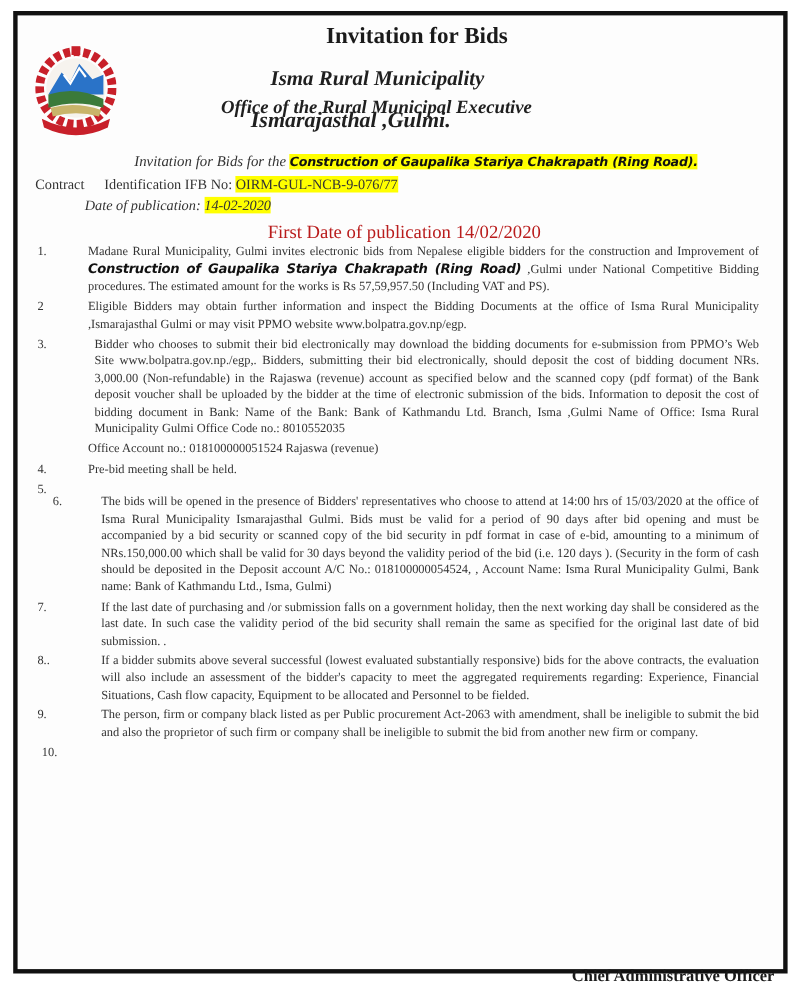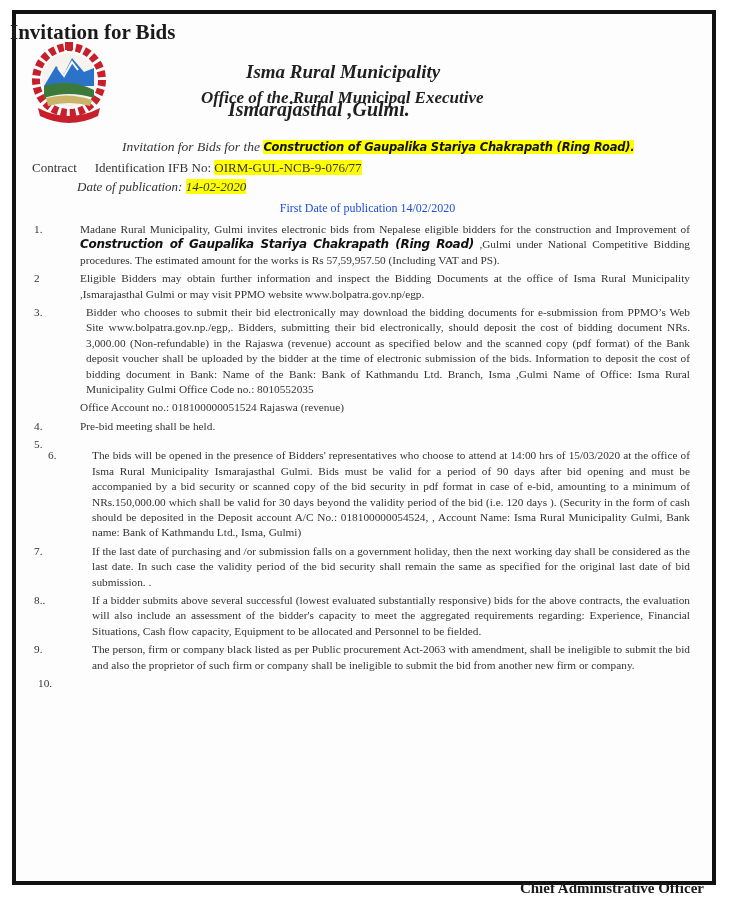--- a/index.html
+++ b/index.html
@@ -13,7 +13,7 @@
   }
   .emblem { position: absolute; left: 32px; top: 38px; width: 74px; height: 90px; }
   .title {
-    position: absolute; left: 0; right: 0; top: 20px; 
+    position: absolute; left: 16px; right: 0; top: 20px; text-align: center;
     font-size: 21px; font-weight: bold; color: #1a1a1a; padding-left: 10px;
   }
   .hdr {

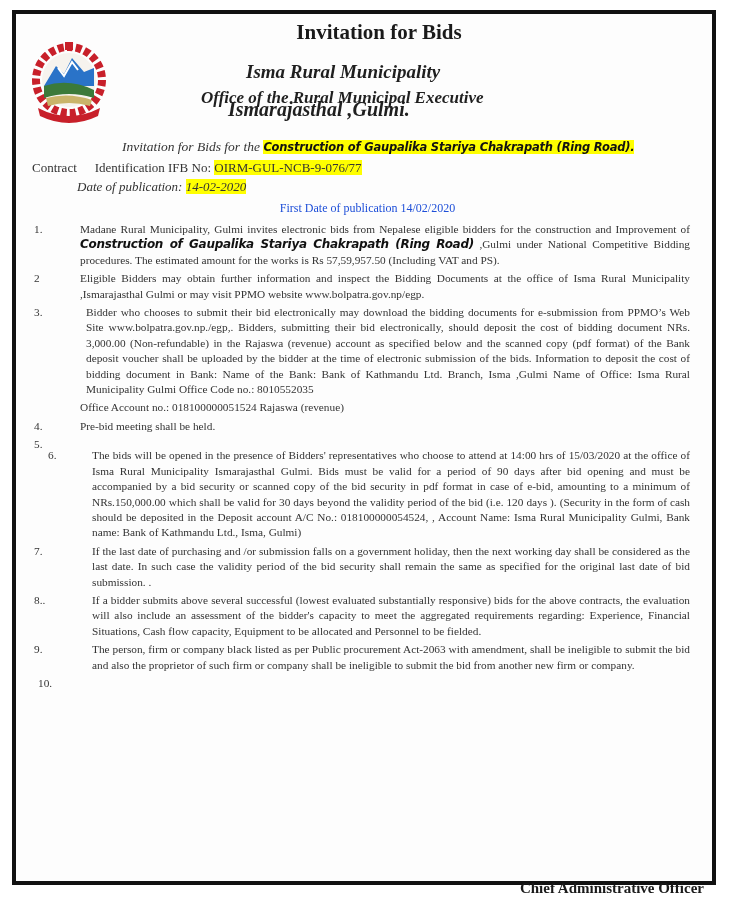--- a/index.html
+++ b/index.html
@@ -34,7 +34,7 @@
   .contract-line { position: absolute; left: 32px; top: 160px; font-size: 13px; white-space: nowrap; color: #333; }
   .contract-line .gap { display: inline-block; width: 18px; }
   .date-line { position: absolute; left: 77px; top: 179px; font-size: 13px; white-space: nowrap; color: #333; font-style: italic; }
-  .first-date { position: absolute; left: 0; right: 0; top: 201px; text-align: center; font-size: 12px; color: #1d4ed8; padding-left: 3px; }
+  .first-date { position: absolute; left: 0; right: 0; top: 201px; text-align: center; font-size: 17px; color: #b91c1c; padding-left: 3px; }
 
   .items { position: absolute; left: 30px; top: 222px; width: 660px; font-size: 11.3px; line-height: 15.4px; color: #333; }
   .item { position: relative; padding-left: 50px; text-align: justify; margin-bottom: 3px; }

